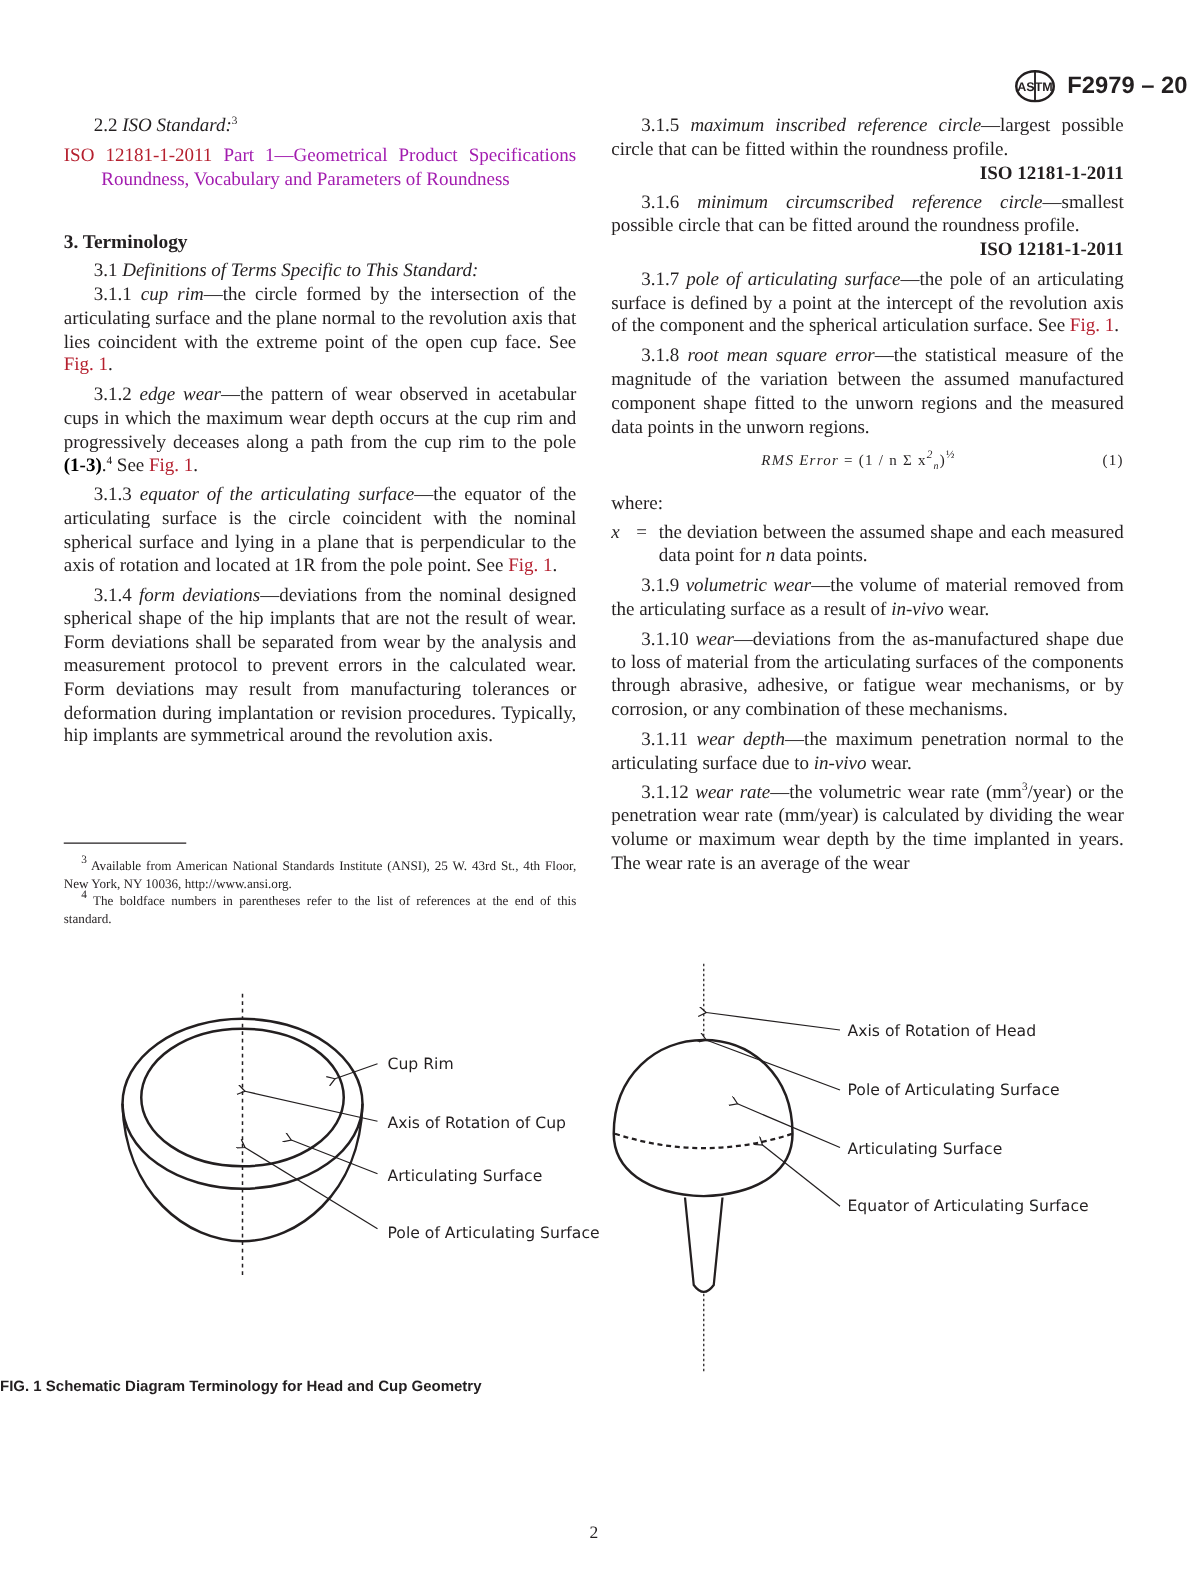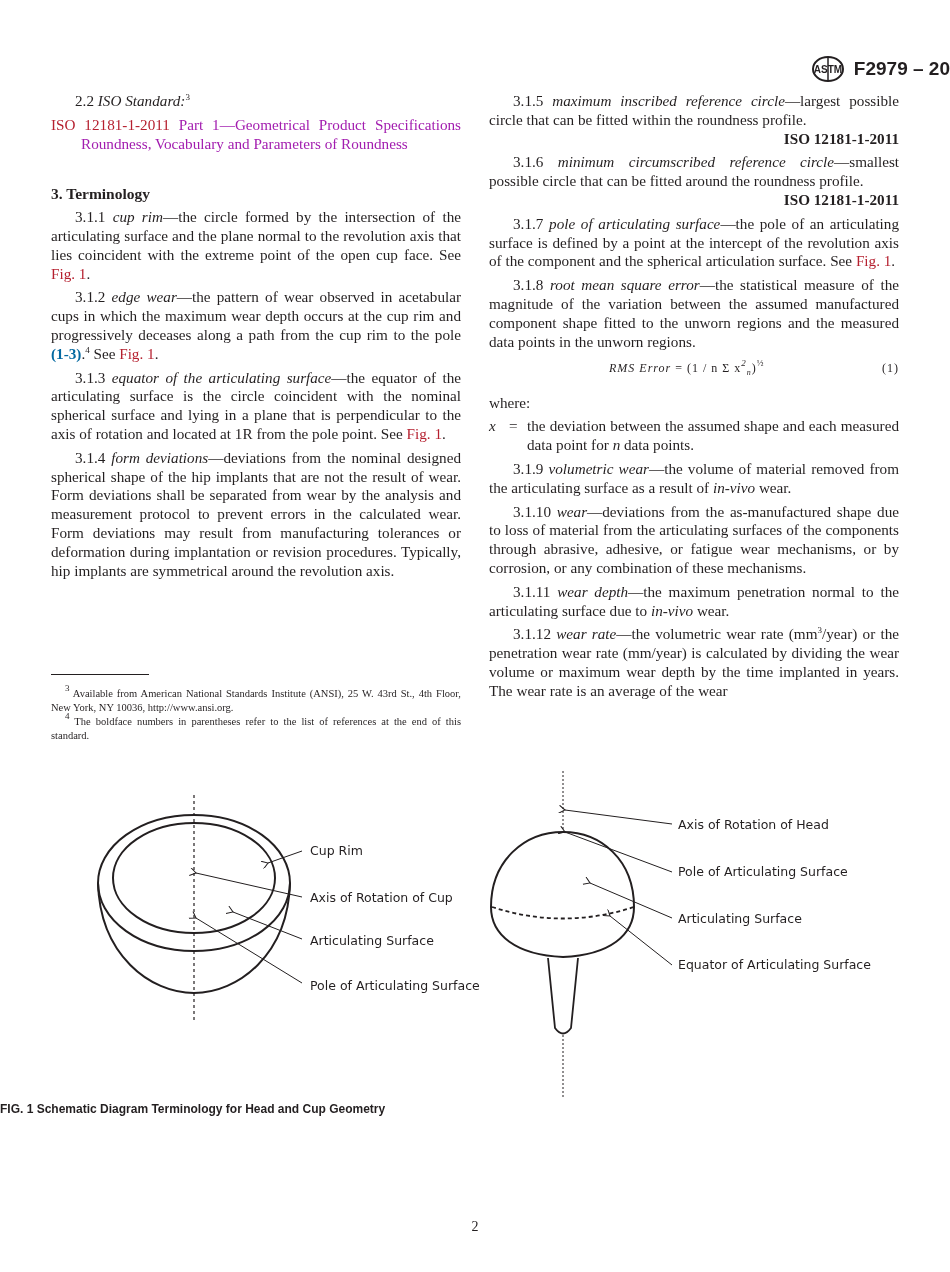--- a/index.html
+++ b/index.html
@@ -57,6 +57,9 @@
     <span class="red">ISO 12181-1-2011</span><span class="blue"> Part 1—Geometrical Product Specifications Roundness, Vocabulary and Parameters of Roundness</span>
   </p>
   <h3>3.  Terminology</h3>
+  <p class="indent" style="margin-bottom:0">
+    <span>3.1 </span><span class="it">Definitions of Terms Specific to This Standard:</span>
+  </p>
   <p class="indent">
     <span>3.1.1 </span><span class="it">cup rim</span><span>—the circle formed by the intersection of the articulating surface and the plane normal to the revolution axis that lies coincident with the extreme point of the open cup face. See </span><span class="red">Fig. 1</span>.
   </p>

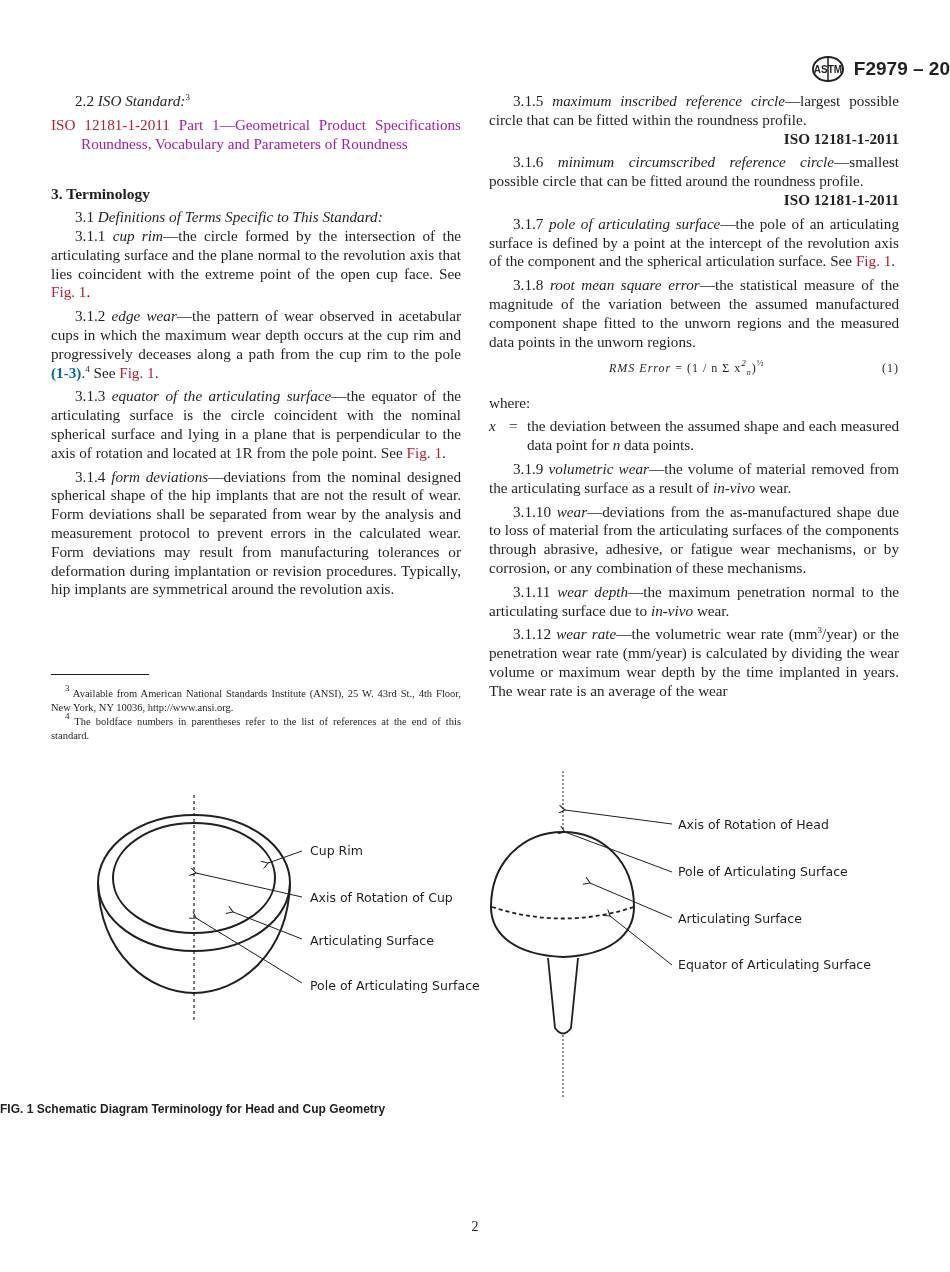--- a/index.html
+++ b/index.html
@@ -64,7 +64,7 @@
     <span>3.1.1 </span><span class="it">cup rim</span><span>—the circle formed by the intersection of the articulating surface and the plane normal to the revolution axis that lies coincident with the extreme point of the open cup face. See </span><span class="red">Fig. 1</span>.
   </p>
   <p class="indent">
-    <span>3.1.2 </span><span class="it">edge wear</span><span>—the pattern of wear observed in acetabular cups in which the maximum wear depth occurs at the cup rim and progressively deceases along a path from the cup rim to the pole </span><span class="bold red" style="color:#0369a1">(1-3)</span>.<sup>4</sup><span> See </span><span class="red">Fig. 1</span>.
+    <span>3.1.2 </span><span class="it">edge wear</span><span>—the pattern of wear observed in acetabular cups in which the maximum wear depth occurs at the cup rim and progressively deceases along a path from the cup rim to the pole </span><span class="bold red" style="color:#000000">(1-3)</span>.<sup>4</sup><span> See </span><span class="red">Fig. 1</span>.
   </p>
   <p class="indent">
     <span>3.1.3 </span><span class="it">equator of the articulating surface</span><span>—the equator of the articulating surface is the circle coincident with the nominal spherical surface and lying in a plane that is perpendicular to the axis of rotation and located at 1R from the pole point. See </span><span class="red">Fig. 1</span>.

